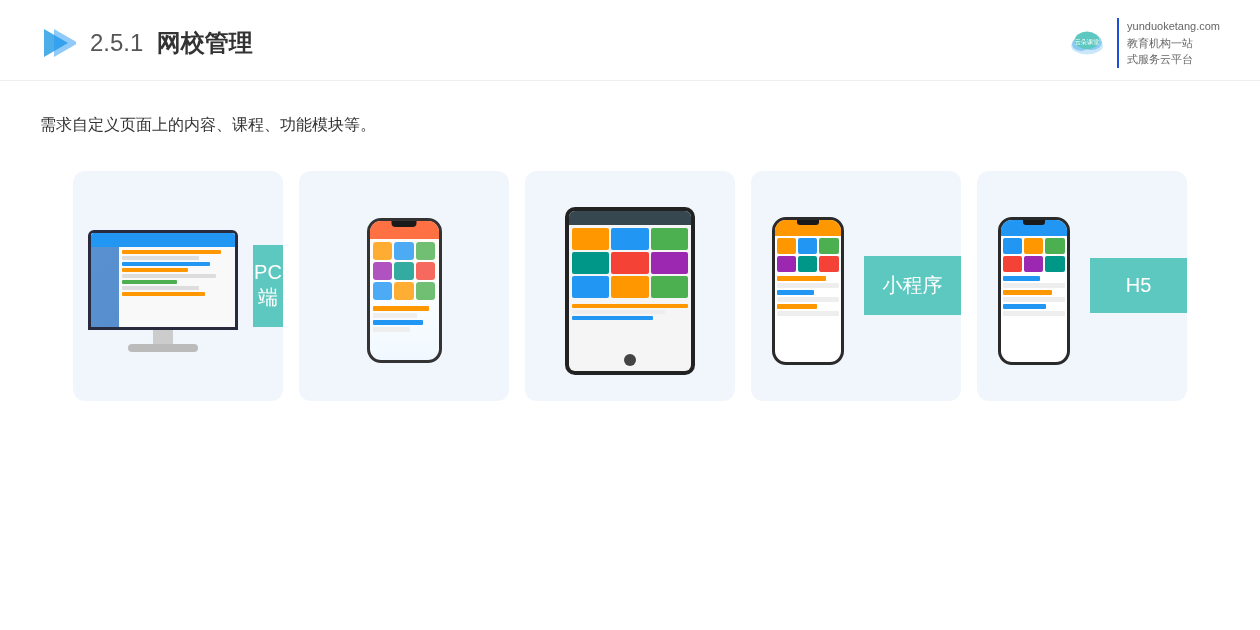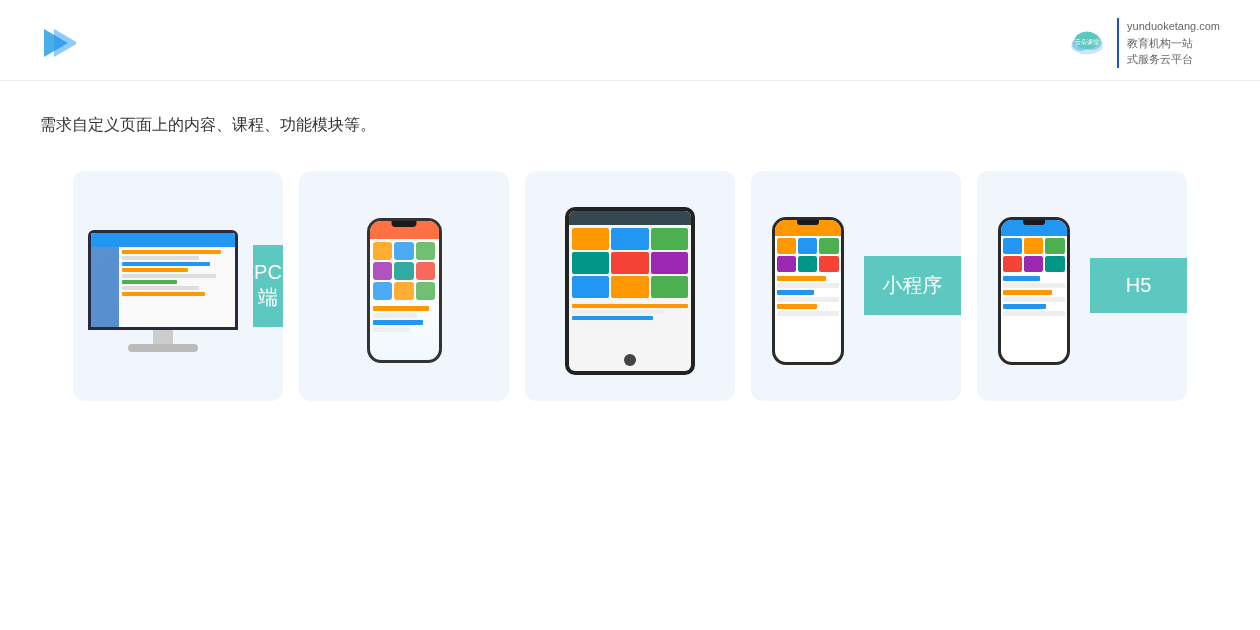--- a/index.html
+++ b/index.html
@@ -352,6 +352,10 @@
       <polygon points="4,4 28,18 4,32" fill="#4baee8"></polygon>
       <polygon points="14,4 38,18 14,32" fill="#2196F3" opacity="0.5"></polygon>
     </svg>
+    <div class="page-title">
+      <span class="title-prefix">2.5.1</span>
+      &nbsp;<strong>网校管理</strong>
+    </div>
   </div>
   <div class="brand-logo">
 

